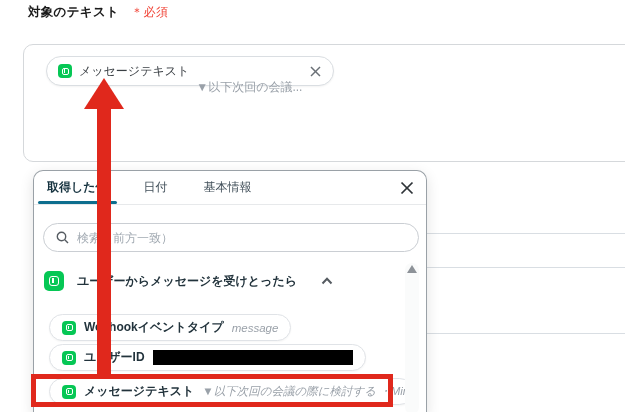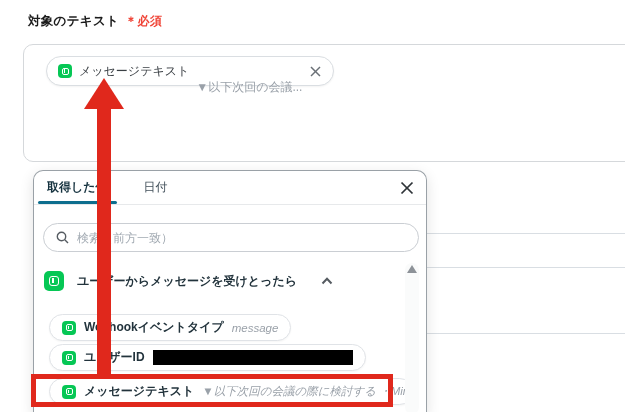--- a/index.html
+++ b/index.html
@@ -12,7 +12,7 @@
   .abs{position:absolute;}
 
   
-  .field-label-row{left:28px;top:13px;display:flex;align-items:flex-start;gap:6px;}
+  .field-label-row{left:28px;top:4px;display:flex;align-items:flex-start;gap:12px;}
   .field-label{font-size:12.5px;font-weight:bold;color:#1b1b1b;letter-spacing:.3px;}
   .required{font-size:12px;font-weight:bold;color:var(--required-red);letter-spacing:.5px;}
 

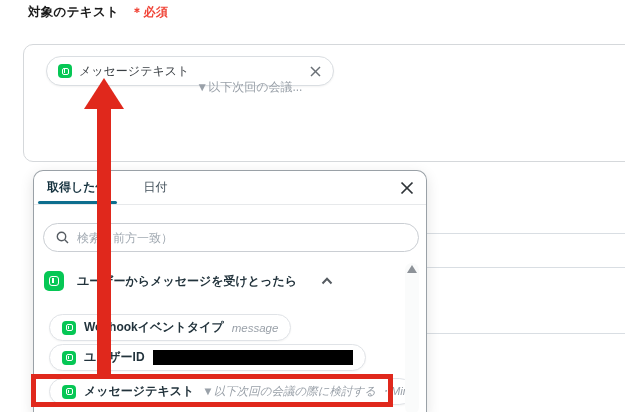--- a/index.html
+++ b/index.html
@@ -14,7 +14,7 @@
   
   .field-label-row{left:28px;top:4px;display:flex;align-items:flex-start;gap:12px;}
   .field-label{font-size:12.5px;font-weight:bold;color:#1b1b1b;letter-spacing:.3px;}
-  .required{font-size:12px;font-weight:bold;color:var(--required-red);letter-spacing:.5px;}
+  .required{font-size:12px;font-weight:normal;color:var(--required-red);letter-spacing:.5px;}
 
   
   .textarea-box{

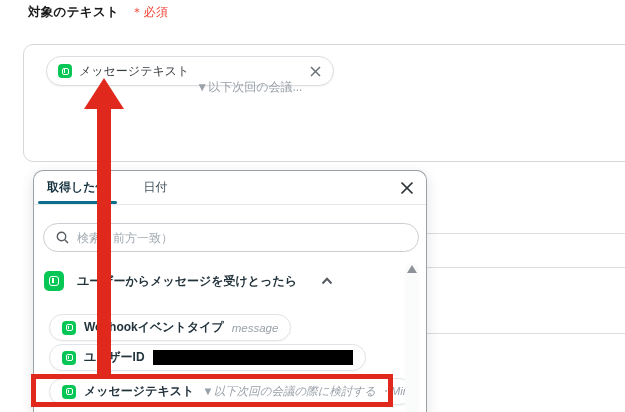--- a/index.html
+++ b/index.html
@@ -132,6 +132,7 @@
   <div class="tabbar">
     <div class="tab active">取得した値</div>
     <div class="tab">日付</div>
+    <div class="tab">基本情報</div>
     <svg class="popup-close" viewBox="0 0 16 16">
       <line x1="2.5" y1="2.5" x2="13.5" y2="13.5" stroke="#2e3338" stroke-width="1.7"></line>
       <line x1="13.5" y1="2.5" x2="2.5" y2="13.5" stroke="#2e3338" stroke-width="1.7"></line>

